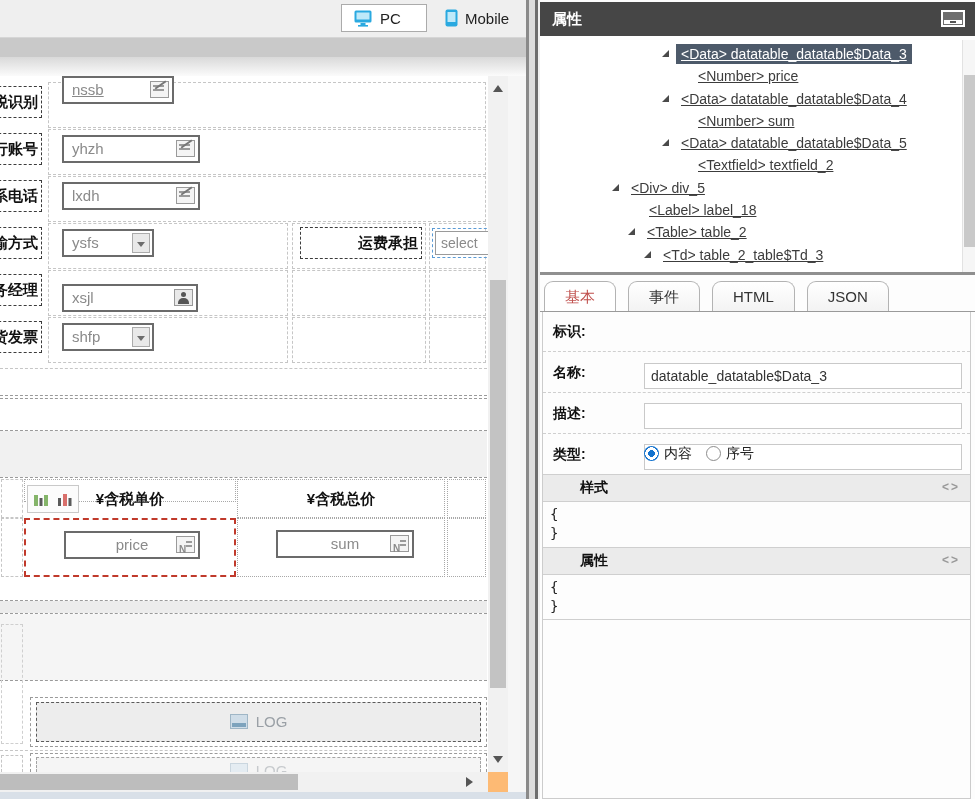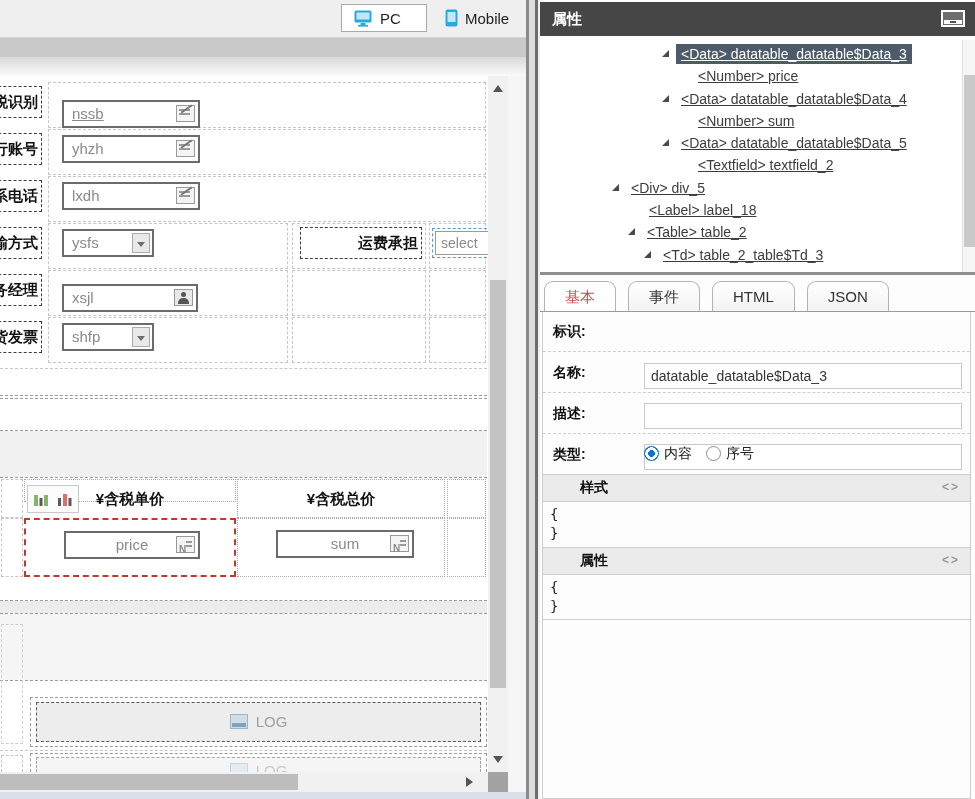--- a/index.html
+++ b/index.html
@@ -6,7 +6,7 @@
   body{font-family:"Liberation Sans","DejaVu Sans",sans-serif;background:#fff;}
   #stage{position:relative;width:975px;height:799px;overflow:hidden;background:#fff;}
   
-  #left-pane{position:absolute;left:0;top:0;width:528px;height:799px;background:#a3a3a3;padding-left:12px;}
+  #left-pane{position:absolute;left:0;top:0;width:528px;height:799px;background:#fdba74;padding-left:12px;}
   #topbar{position:absolute;left:0;top:0;width:528px;height:37px;background:#efefef;border-bottom:1px solid #d6d6d6;}
   #strip1{position:absolute;left:0;top:38px;width:528px;height:19px;background:#c9c9c9;}
   #strip2{position:absolute;left:0;top:57px;width:528px;height:19px;background:linear-gradient(#d9d9d9,#fbfbfb);}

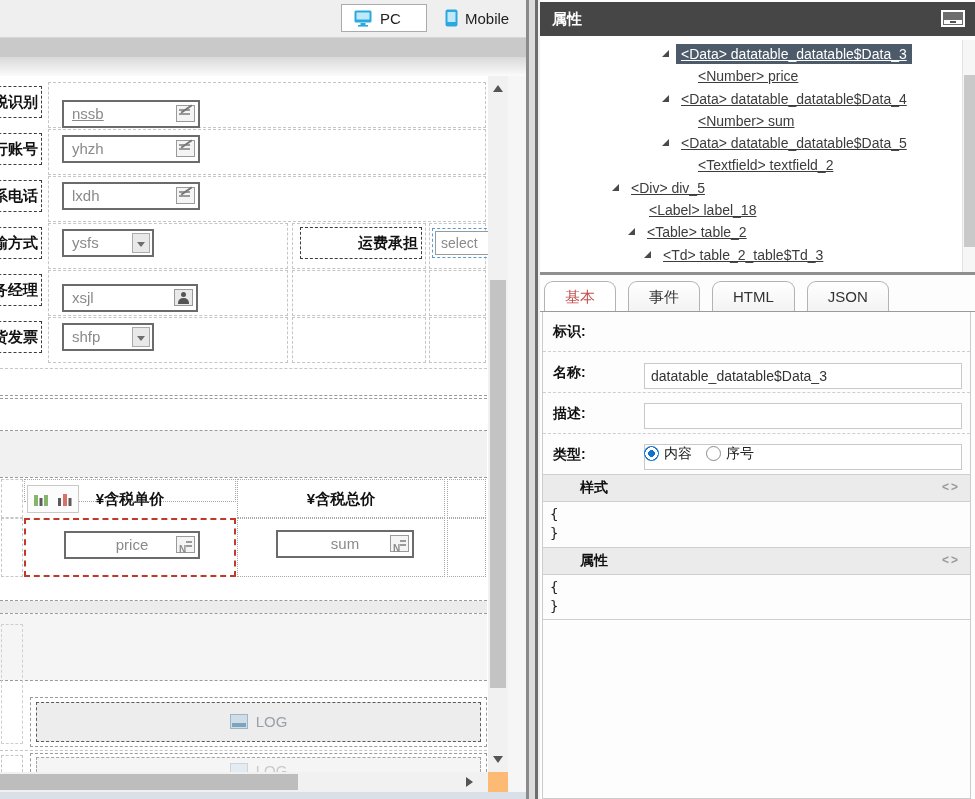--- a/index.html
+++ b/index.html
@@ -108,7 +108,7 @@
 
       <div class="cell" style="left:48px;top:6px;width:438px;height:46px;"></div>
       <div class="lbox" style="left:-12px;top:10px;width:54px;">税识别</div>
-      <div class="tfield" style="left:62px;top:24px;width:138px;text-decoration:underline;">
+      <div class="tfield" style="left:62px;top:0;width:112px;text-decoration:underline;">
         <span>nssb</span>
         <span class="tficon">
             <span class="icon-lines"></span>

